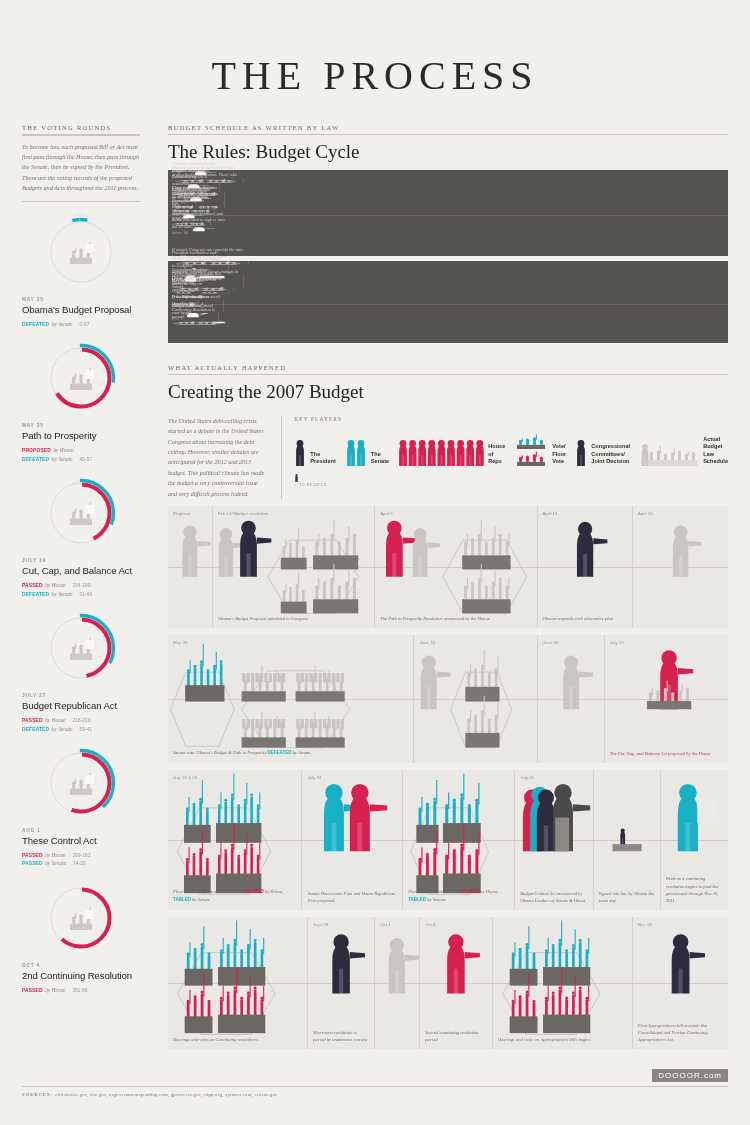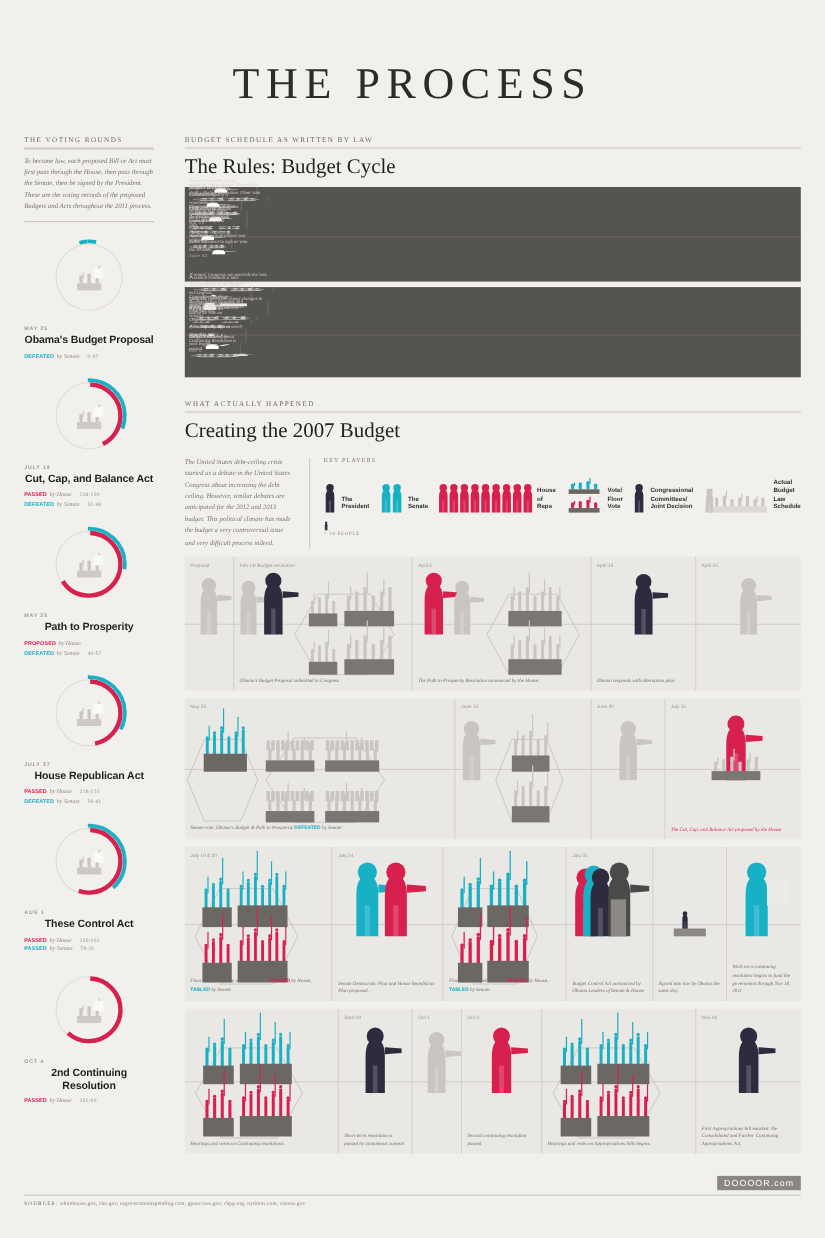--- a/index.html
+++ b/index.html
@@ -65,8 +65,8 @@
     text-transform: uppercase; font-weight: bold; padding-bottom: 2px;
   }
   .round-name {
-    font-size: 9.6px; font-weight: bold; color: #1f1f1f;
-    line-height: 1.22; padding-bottom: 4px; letter-spacing: -.1px; text-align: center;
+    font-size: 9.6px; font-weight: normal; color: #1f1f1f;
+    line-height: 1.22; padding-bottom: 4px; letter-spacing: -.1px;
   }
   .vote-line { font-size: 4.9px; line-height: 1.55; display: flex; align-items: baseline; }
   .vote-res { font-weight: bold; letter-spacing: .15px; }

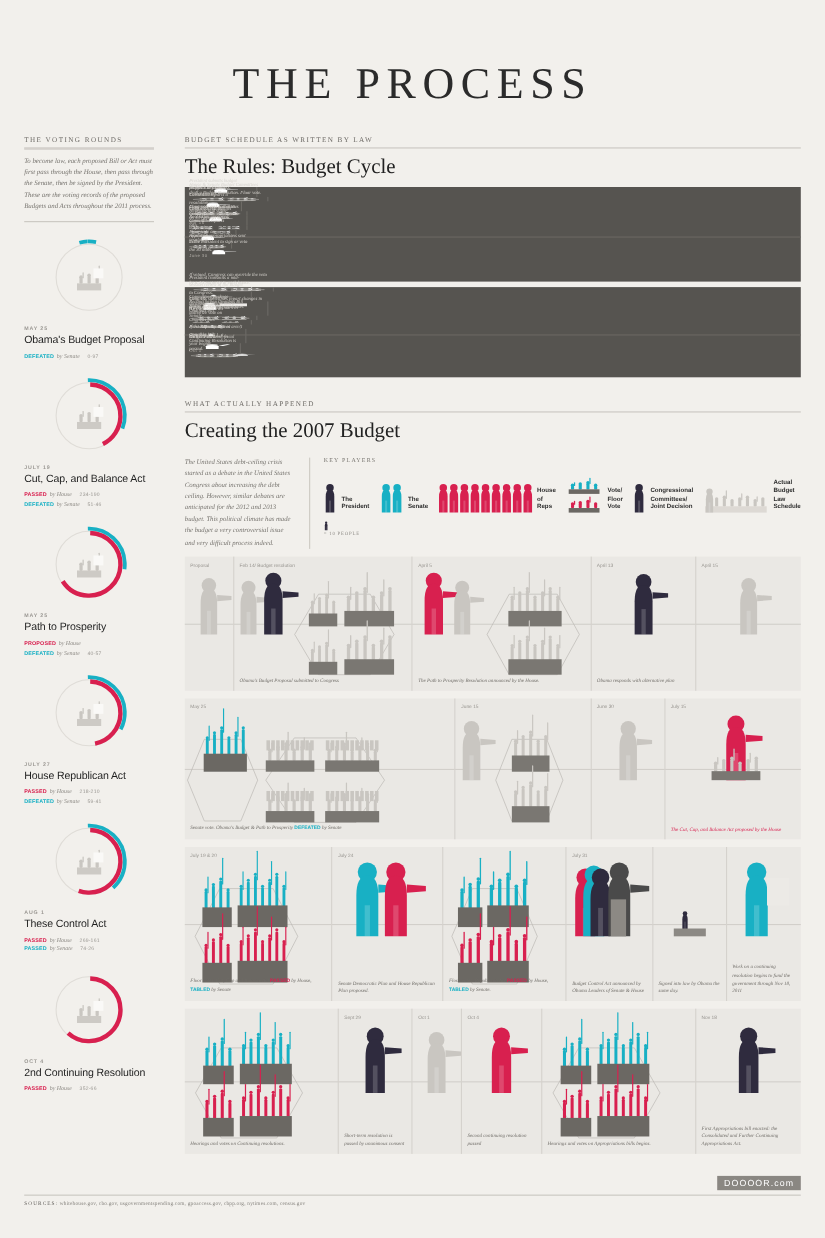--- a/index.html
+++ b/index.html
@@ -196,6 +196,39 @@
       <div class="ring-wrap">
       <svg width="80" height="80" viewBox="0 0 80 80">
         <circle cx="40" cy="40" r="30" fill="none" stroke="#dfdcd7" stroke-width="1"></circle>
+        <circle cx="40" cy="40" r="28.5" fill="none" stroke="#d8204f" stroke-width="4" stroke-dasharray="116.8672467135403 188.49555921538757" transform="rotate(-88 40 40)" stroke-linecap="butt"></circle>
+        <circle cx="40" cy="40" r="32.5" fill="none" stroke="#18b0c4" stroke-width="3.4" stroke-dasharray="56.548667764616276 188.49555921538757" transform="rotate(-92 40 40)" stroke-linecap="butt"></circle>
+        <g>
+                <circle cx="32.666666666666664" cy="39.95" r="1.6133333333333333" fill="#c9c6c1"></circle>
+                <rect x="31.199999999999996" y="40.28" width="2.9333333333333336" height="5.720000000000001" rx="1.1733333333333333" fill="#c9c6c1"></rect>
+                <rect x="33.986666666666665" y="35.55" width="1.1733333333333333" height="5.5" rx="0.5866666666666667" fill="#c9c6c1"></rect>
+                <circle cx="40" cy="38.19" r="1.6133333333333333" fill="#c9c6c1"></circle>
+                <rect x="38.53333333333333" y="38.616" width="2.9333333333333336" height="7.384000000000001" rx="1.1733333333333333" fill="#c9c6c1"></rect>
+                <circle cx="47.33333333333333" cy="36.43" r="1.6133333333333333" fill="#c9c6c1"></circle>
+                <rect x="45.86666666666666" y="36.952" width="2.9333333333333336" height="9.048000000000002" rx="1.1733333333333333" fill="#c9c6c1"></rect>
+                <rect x="48.65333333333333" y="29.47" width="1.1733333333333333" height="8.700000000000001" rx="0.5866666666666667" fill="#c9c6c1"></rect>
+                <rect x="29" y="45.6" width="22" height="6.4" fill="#cdcac5"></rect>
+              </g>
+        <rect x="44" y="32" width="9" height="9" fill="#faf9f7"></rect>
+      </svg>
+          </div>
+      <div class="round-date">MAY 25</div>
+      <div class="round-name">Path to Prosperity</div>
+      <div class="vote-line">
+          <span class="vote-res res-pass">PROPOSED</span>
+          <span class="vote-by">by House</span>
+          <span class="vote-tally"></span>
+        </div>
+          <div class="vote-line">
+          <span class="vote-res res-def">DEFEATED</span>
+          <span class="vote-by">by Senate</span>
+          <span class="vote-tally">40-57</span>
+        </div>
+        </div>
+        <div class="round">
+      <div class="ring-wrap">
+      <svg width="80" height="80" viewBox="0 0 80 80">
+        <circle cx="40" cy="40" r="30" fill="none" stroke="#dfdcd7" stroke-width="1"></circle>
         <circle cx="40" cy="40" r="28.5" fill="none" stroke="#d8204f" stroke-width="4" stroke-dasharray="75.39822368615503 188.49555921538757" transform="rotate(-88 40 40)" stroke-linecap="butt"></circle>
         <circle cx="40" cy="40" r="32.5" fill="none" stroke="#18b0c4" stroke-width="3.4" stroke-dasharray="64.08849013323177 188.49555921538757" transform="rotate(-92 40 40)" stroke-linecap="butt"></circle>
         <g>
@@ -223,39 +256,6 @@
           <span class="vote-res res-def">DEFEATED</span>
           <span class="vote-by">by Senate</span>
           <span class="vote-tally">51-46</span>
-        </div>
-        </div>
-        <div class="round">
-      <div class="ring-wrap">
-      <svg width="80" height="80" viewBox="0 0 80 80">
-        <circle cx="40" cy="40" r="30" fill="none" stroke="#dfdcd7" stroke-width="1"></circle>
-        <circle cx="40" cy="40" r="28.5" fill="none" stroke="#d8204f" stroke-width="4" stroke-dasharray="116.8672467135403 188.49555921538757" transform="rotate(-88 40 40)" stroke-linecap="butt"></circle>
-        <circle cx="40" cy="40" r="32.5" fill="none" stroke="#18b0c4" stroke-width="3.4" stroke-dasharray="56.548667764616276 188.49555921538757" transform="rotate(-92 40 40)" stroke-linecap="butt"></circle>
-        <g>
-                <circle cx="32.666666666666664" cy="39.95" r="1.6133333333333333" fill="#c9c6c1"></circle>
-                <rect x="31.199999999999996" y="40.28" width="2.9333333333333336" height="5.720000000000001" rx="1.1733333333333333" fill="#c9c6c1"></rect>
-                <rect x="33.986666666666665" y="35.55" width="1.1733333333333333" height="5.5" rx="0.5866666666666667" fill="#c9c6c1"></rect>
-                <circle cx="40" cy="38.19" r="1.6133333333333333" fill="#c9c6c1"></circle>
-                <rect x="38.53333333333333" y="38.616" width="2.9333333333333336" height="7.384000000000001" rx="1.1733333333333333" fill="#c9c6c1"></rect>
-                <circle cx="47.33333333333333" cy="36.43" r="1.6133333333333333" fill="#c9c6c1"></circle>
-                <rect x="45.86666666666666" y="36.952" width="2.9333333333333336" height="9.048000000000002" rx="1.1733333333333333" fill="#c9c6c1"></rect>
-                <rect x="48.65333333333333" y="29.47" width="1.1733333333333333" height="8.700000000000001" rx="0.5866666666666667" fill="#c9c6c1"></rect>
-                <rect x="29" y="45.6" width="22" height="6.4" fill="#cdcac5"></rect>
-              </g>
-        <rect x="44" y="32" width="9" height="9" fill="#faf9f7"></rect>
-      </svg>
-          </div>
-      <div class="round-date">MAY 25</div>
-      <div class="round-name">Path to Prosperity</div>
-      <div class="vote-line">
-          <span class="vote-res res-pass">PROPOSED</span>
-          <span class="vote-by">by House</span>
-          <span class="vote-tally"></span>
-        </div>
-          <div class="vote-line">
-          <span class="vote-res res-def">DEFEATED</span>
-          <span class="vote-by">by Senate</span>
-          <span class="vote-tally">40-57</span>
         </div>
         </div>
         <div class="round">

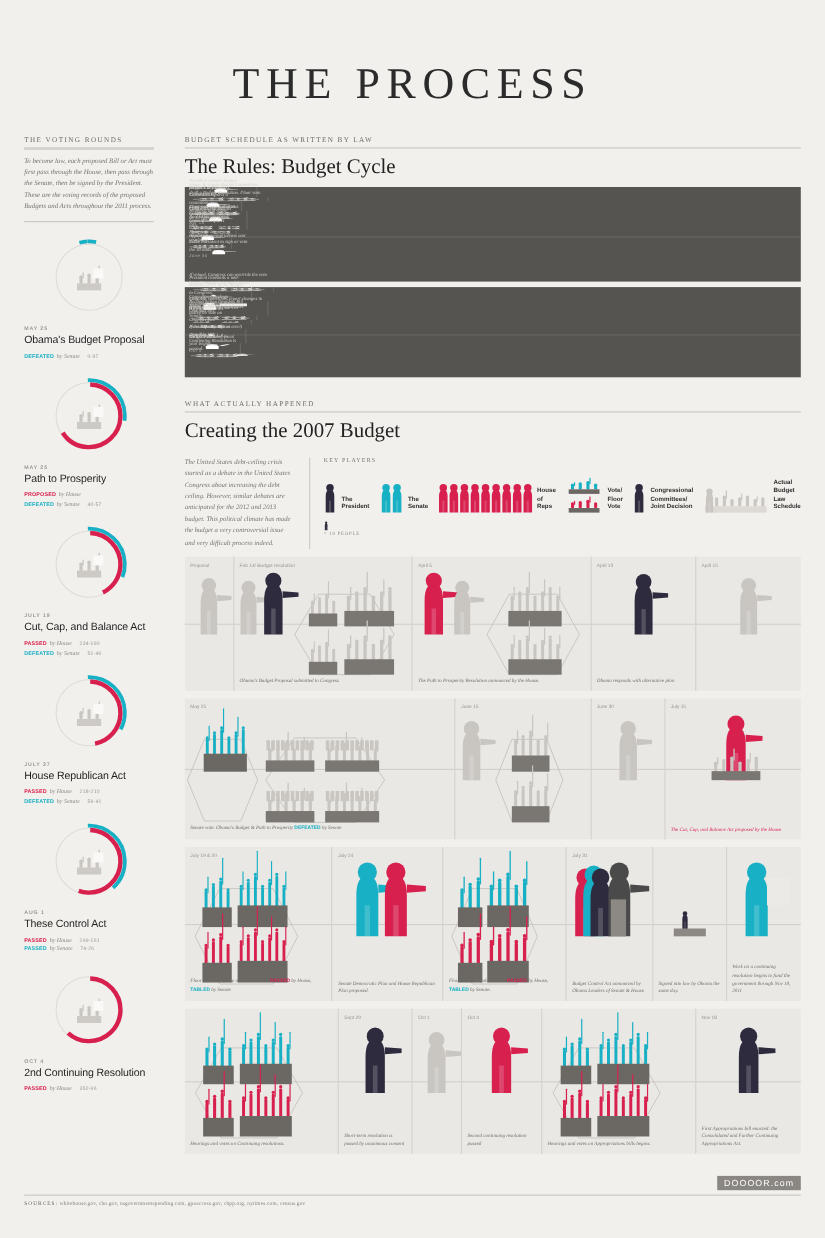--- a/index.html
+++ b/index.html
@@ -279,7 +279,7 @@
       </svg>
           </div>
       <div class="round-date">JULY 27</div>
-      <div class="round-name">House Republican Act</div>
+      <div class="round-name">Budget Republican Act</div>
       <div class="vote-line">
           <span class="vote-res res-pass">PASSED</span>
           <span class="vote-by">by House</span>

